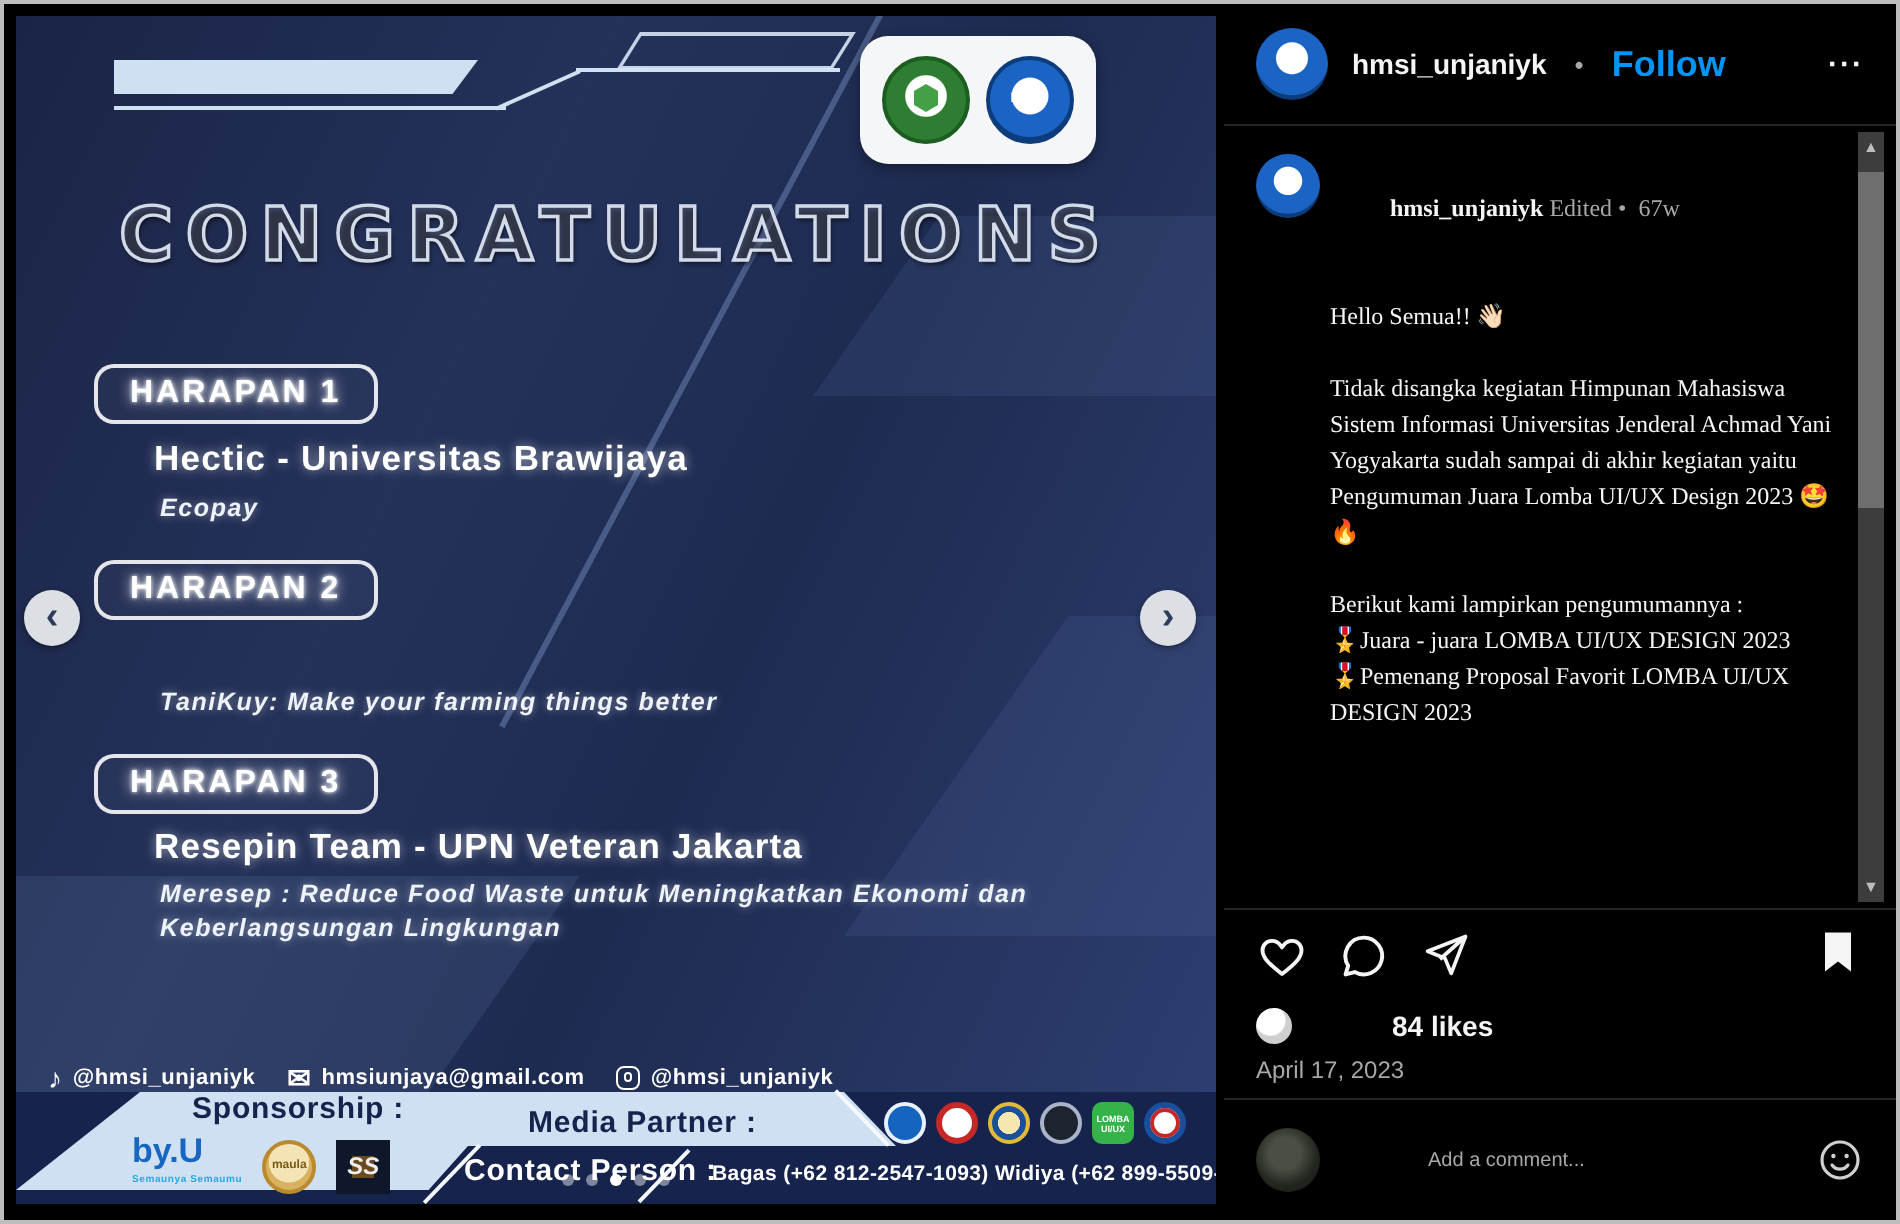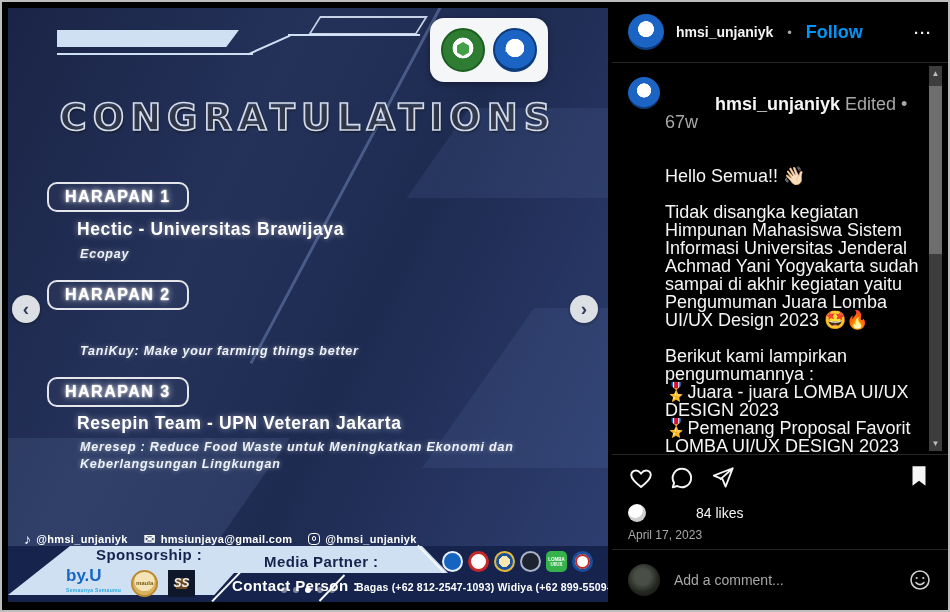--- a/index.html
+++ b/index.html
@@ -110,7 +110,7 @@
 
   .caption-area{position:relative;flex:none;height:391px;overflow:hidden;}
   .caption-avatar{position:absolute;left:16px;top:14px;}
-  .caption-body{margin:14px 30px 0 53px;width:258px;font-size:18px;line-height:18px;color:#f5f5f5;}
+  .caption-body{margin:14px 30px 0 53px;width:258px;font-size:12px;line-height:18px;color:#f5f5f5;font-family:Liberation Serif, serif;}
   .cap-line{white-space:pre-wrap;min-height:18px;}
   .cap-user{font-weight:bold;}
   .cap-meta{color:#a8a8a8;}

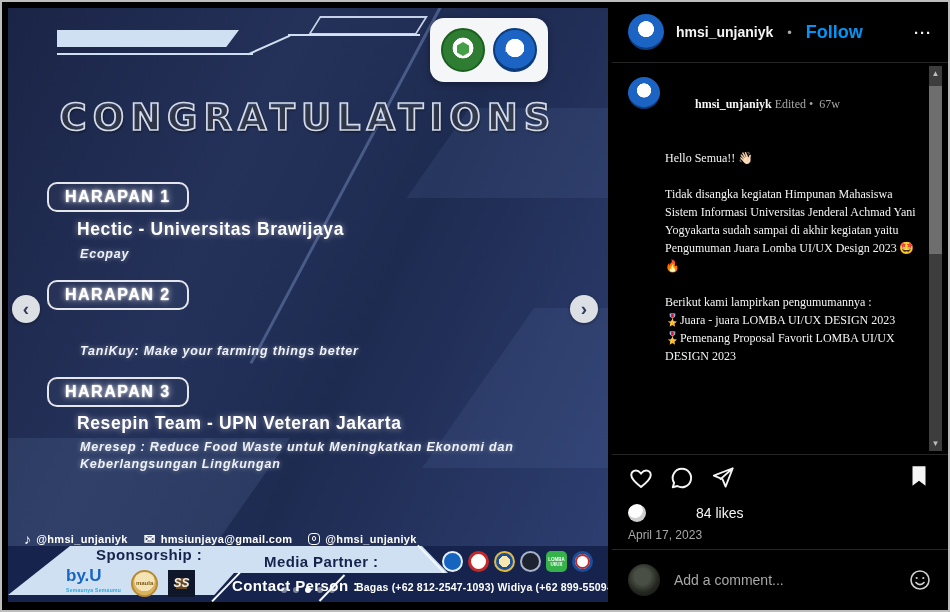--- a/index.html
+++ b/index.html
@@ -127,7 +127,7 @@
   .bookmark-wrap{margin-left:auto;}
   .likes-row{display:flex;align-items:center;gap:8px;padding:0 16px;height:24px;flex:none;}
   .likes-avatar{width:18px;height:18px;border-radius:50%;background:radial-gradient(circle at 40% 35%,#ffffff 0 45%,#cfcfcf 50% 100%);flex:none;}
-  .likes-text{font-size:14px;font-weight:normal;padding-left:42px;}
+  .likes-text{font-size:14px;font-weight:bold;padding-left:42px;}
   .date-row{padding:3px 16px 0 16px;font-size:12px;color:#a8a8a8;flex:none;height:21px;}
 
   .comment-row{flex:1;display:flex;align-items:center;padding:0 16px;gap:12px;}

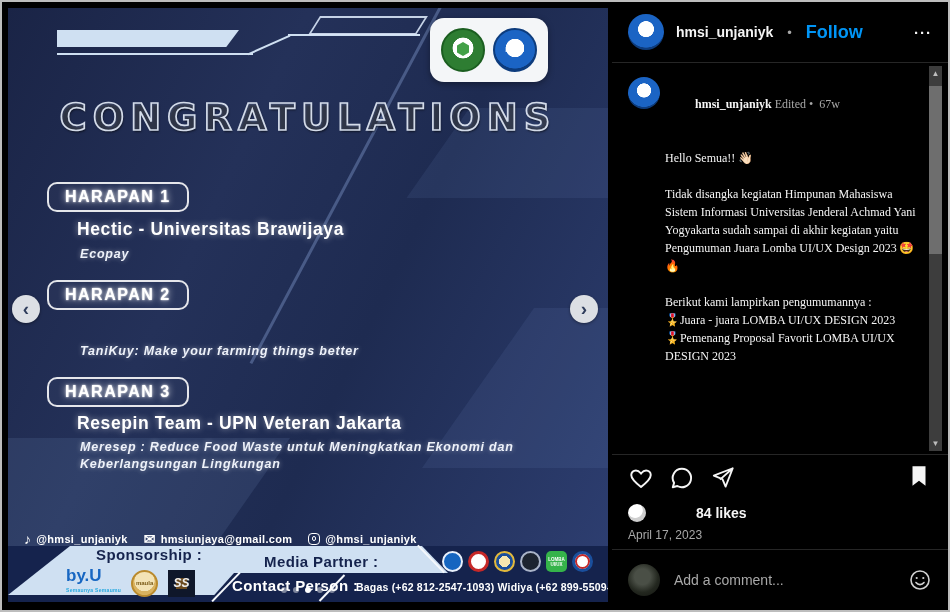--- a/index.html
+++ b/index.html
@@ -133,8 +133,8 @@
   .comment-row{flex:1;display:flex;align-items:center;padding:0 16px;gap:12px;}
   .comment-avatar{width:32px;height:32px;border-radius:50%;flex:none;
     background:radial-gradient(circle at 45% 40%,#4a4f46 0 30%,#23271f 60%,#121410 100%);}
-  .comment-input{flex:1;background:transparent;border:none;outline:none;color:#f5f5f5;font-size:14px;
-    font-family:"Liberation Sans",sans-serif;}
+  .comment-input{flex:1;background:transparent;border:none;outline:none;color:#f5f5f5;font-size:10px;
+    font-family:"Liberation Sans",sans-serif;margin-left:40px;}
   .comment-input::placeholder{color:#a8a8a8;}
   .emoji-btn{width:24px;height:24px;flex:none;cursor:pointer;}
 </style>

